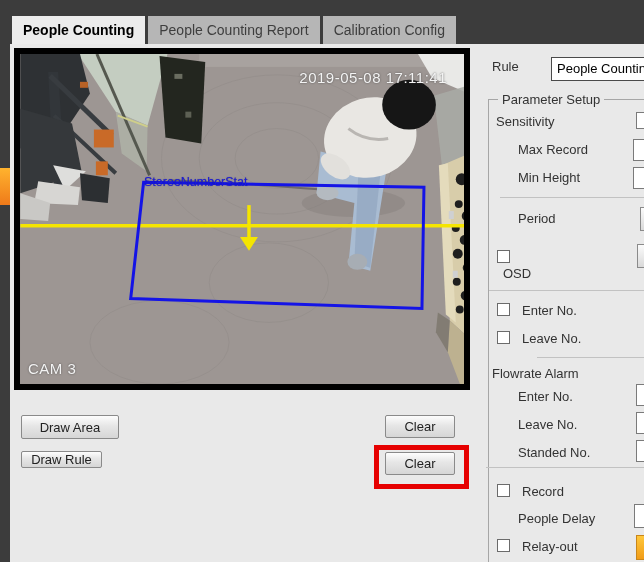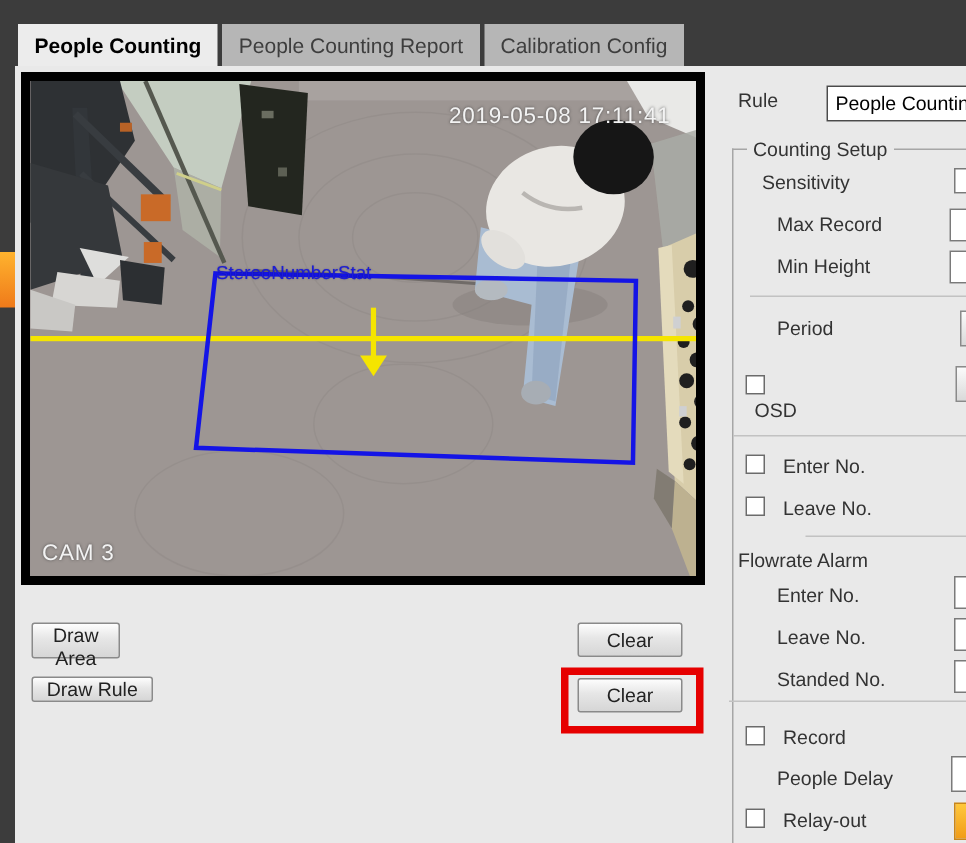--- a/index.html
+++ b/index.html
@@ -215,7 +215,7 @@
 <div class="select">People Counting</div>
 
 <div class="fieldset"></div>
-<div class="legend">Counting Setup</div>
+<div class="legend">Parameter Setup</div>
 
 <div class="lbl" style="left:508px;top:114px;">Sensitivity</div>
 <div class="input-sliver" style="left:636px;top:112px;width:30px;height:17px;"></div>

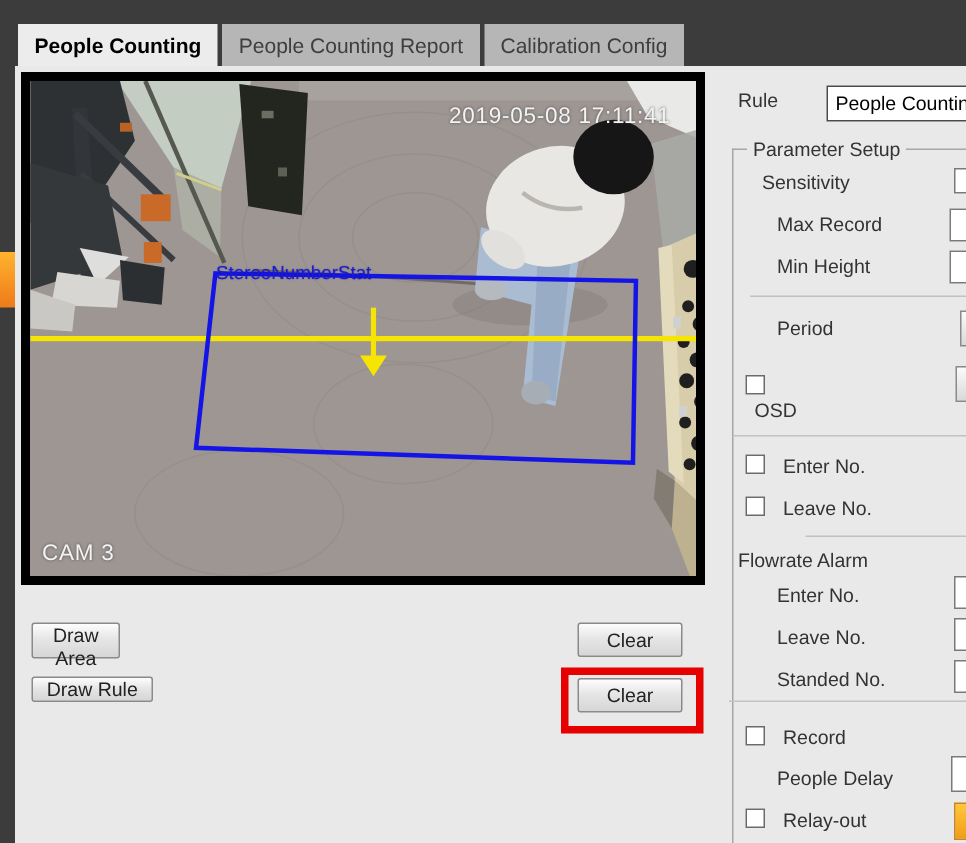--- a/index.html
+++ b/index.html
@@ -217,7 +217,7 @@
 <div class="fieldset"></div>
 <div class="legend">Parameter Setup</div>
 
-<div class="lbl" style="left:508px;top:114px;">Sensitivity</div>
+<div class="lbl" style="left:496px;top:114px;">Sensitivity</div>
 <div class="input-sliver" style="left:636px;top:112px;width:30px;height:17px;"></div>
 
 <div class="lbl" style="left:518px;top:142px;">Max Record</div>

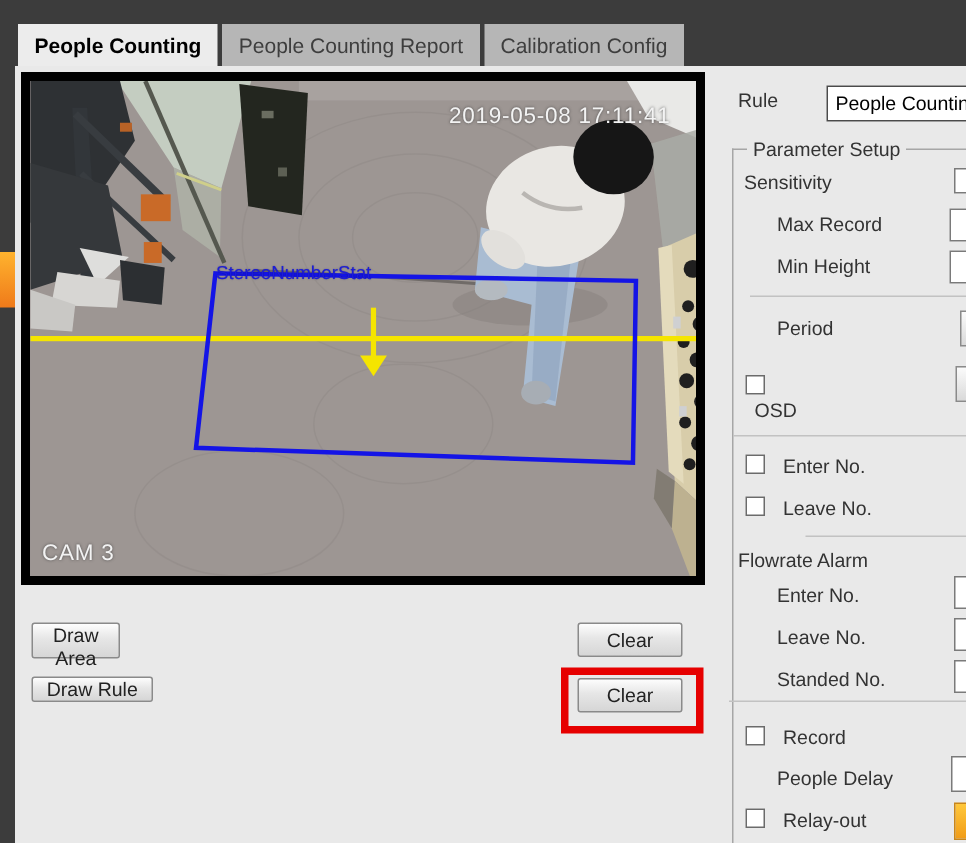--- a/index.html
+++ b/index.html
@@ -205,7 +205,7 @@
   <div class="region-label">StereoNumberStat</div>
 </div>
 
-<button class="btn" style="left:21px;top:415px;width:59px;height:24px;">Draw Area</button>
+<button class="btn" style="left:21px;top:415px;width:98px;height:24px;">Draw Area</button>
 <button class="btn" style="left:21px;top:451px;width:81px;height:17px;">Draw Rule</button>
 <button class="btn" style="left:385px;top:415px;width:70px;height:23px;">Clear</button>
 <button class="btn" style="left:385px;top:452px;width:70px;height:23px;">Clear</button>

